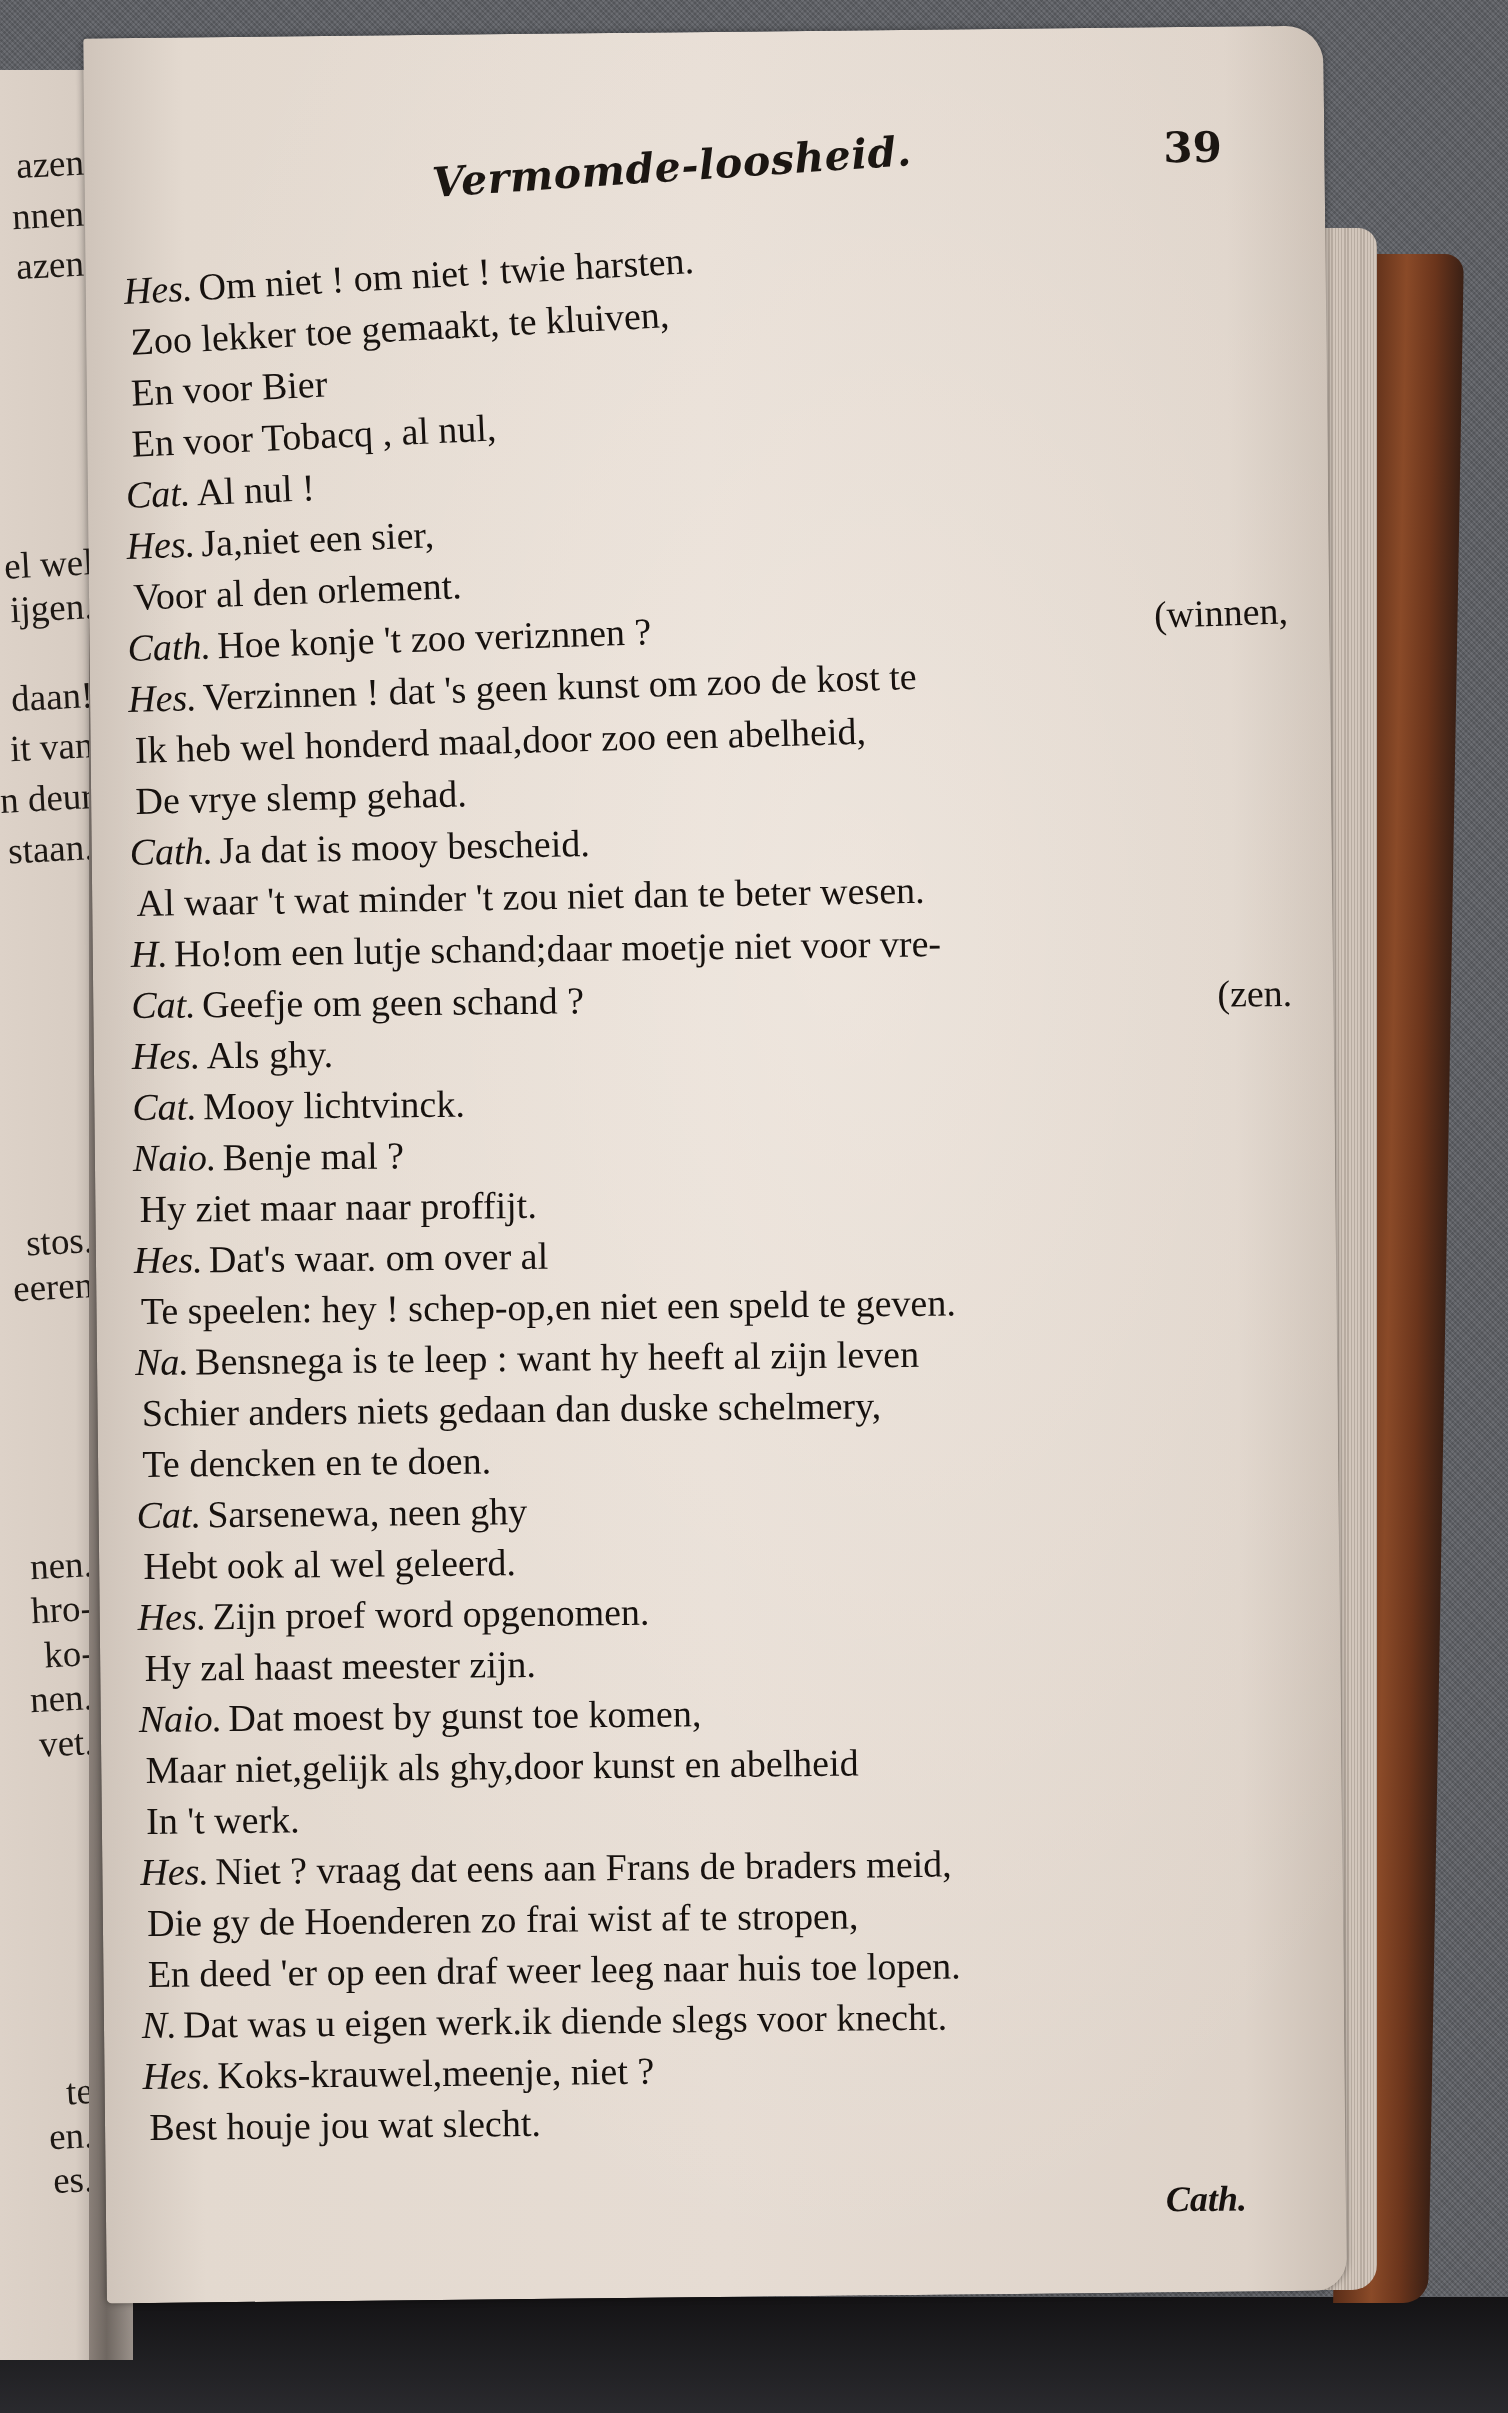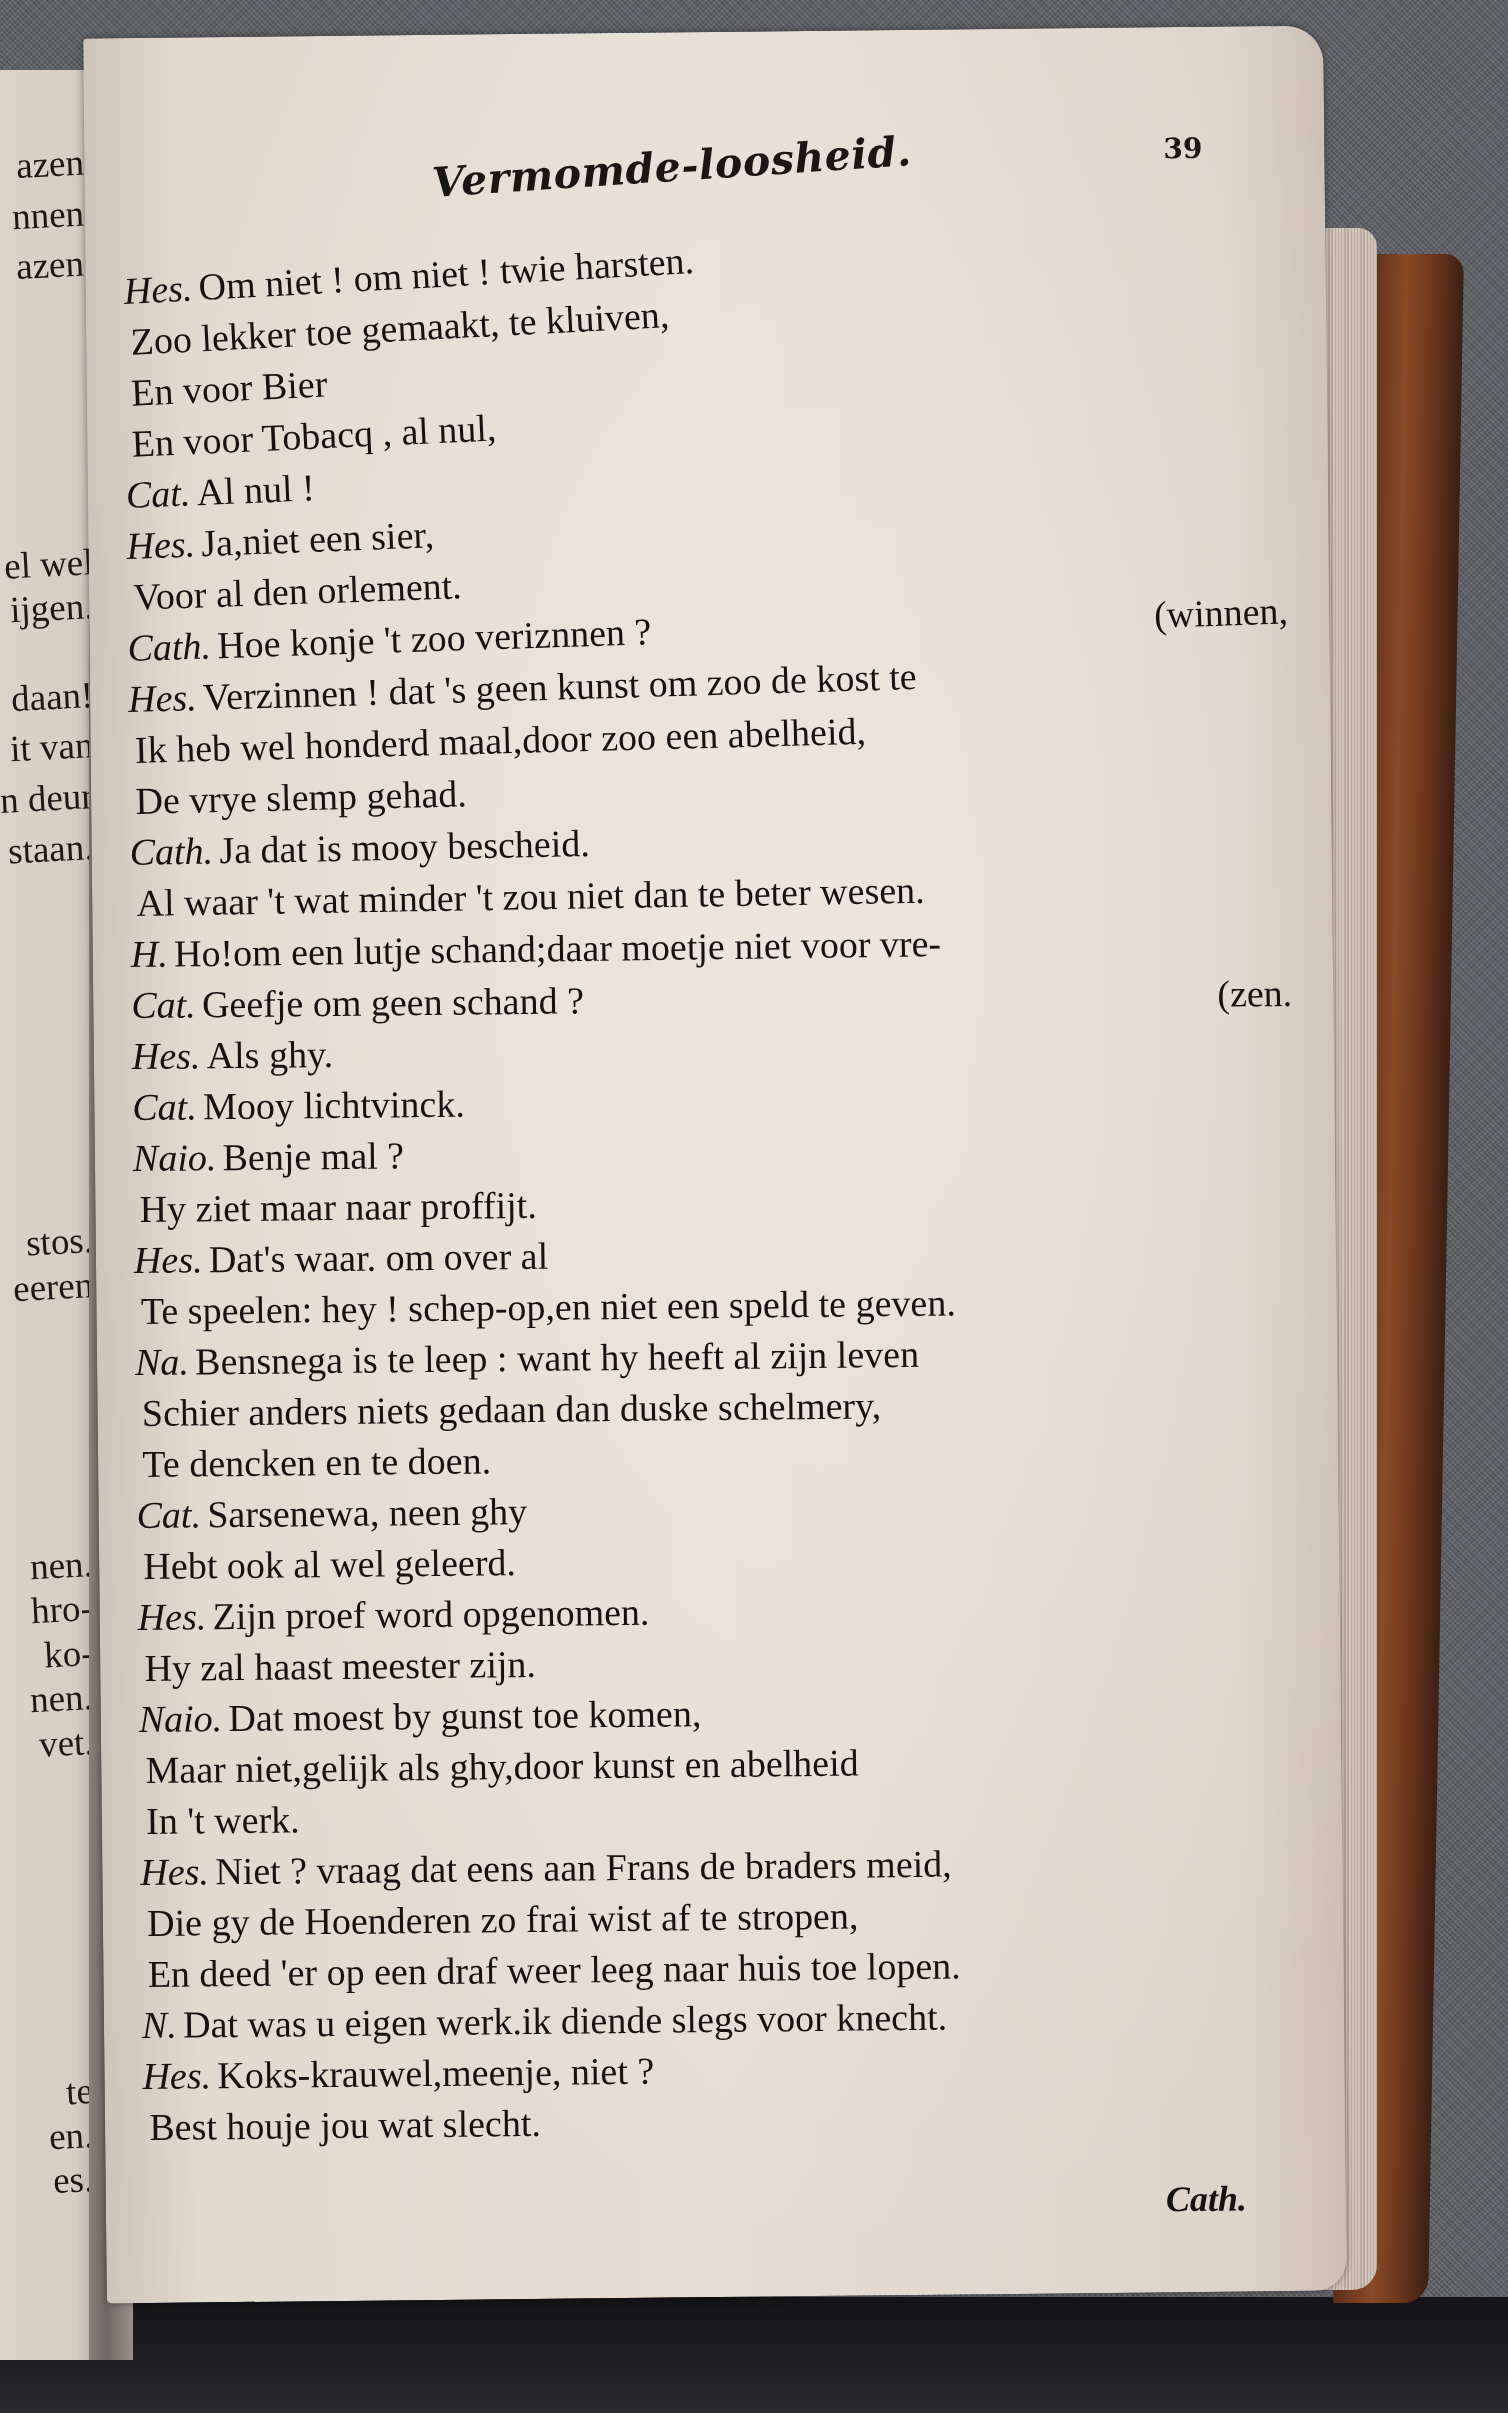--- a/index.html
+++ b/index.html
@@ -60,8 +60,8 @@
     font-family: "DejaVu Serif", serif; letter-spacing: 0.6px;
   }
   .page-number {
-    position: absolute; left: 1079px; top: 105px;
-    font-size: 28px; font-weight: bold; color: #1b1612;
+    position: absolute; left: 1079px; top: 96px;
+    font-size: 42px; font-weight: bold; color: #1b1612;
     font-family: "DejaVu Serif", serif;
   }
   .text-block {

